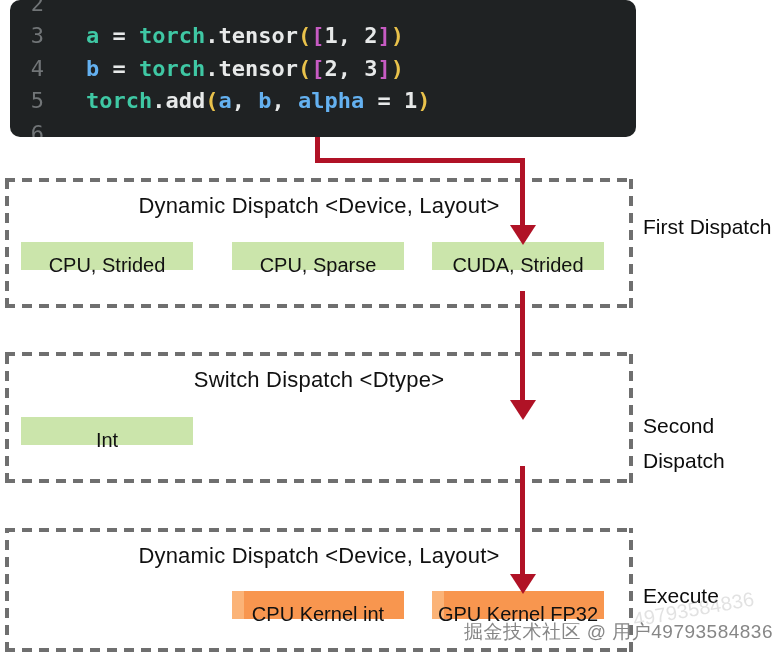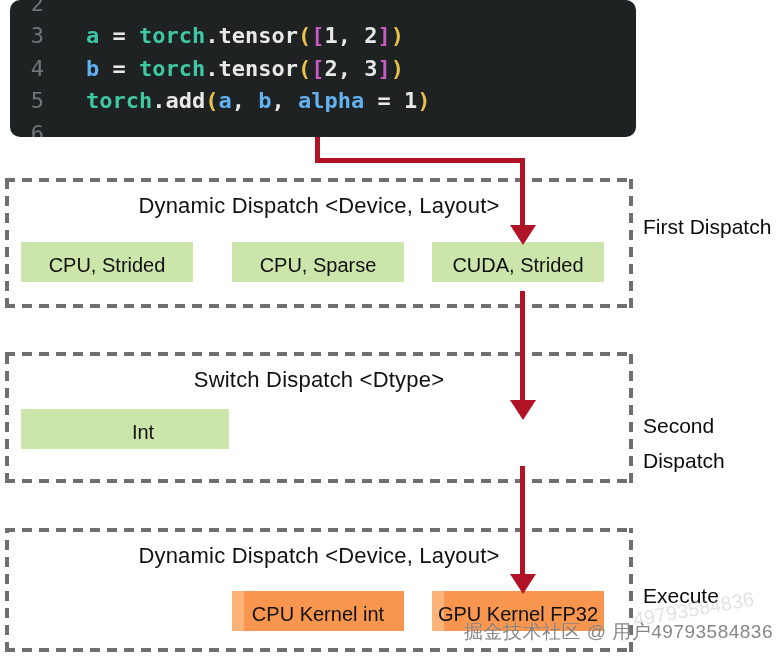--- a/index.html
+++ b/index.html
@@ -46,7 +46,7 @@
     font-size:22px;font-weight:normal;letter-spacing:0.2px;
   }
   .chip{
-    position:absolute;width:172px;height:40px;text-align:center;
+    position:absolute;width:172px;height:28px;text-align:center;
     font-size:20px;line-height:46px;color:#111;
   }
   .chip.c1{left:16px;} .chip.c2{left:227px;} .chip.c3{left:427px;}

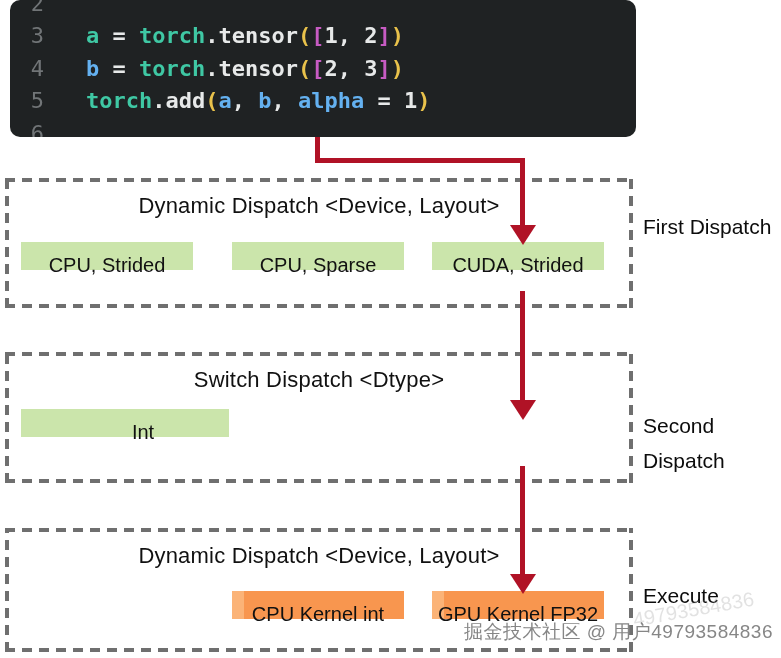--- a/index.html
+++ b/index.html
@@ -51,7 +51,7 @@
   }
   .chip.c1{left:16px;} .chip.c2{left:227px;} .chip.c3{left:427px;}
   #stage-1 .chip{top:64px;background:#cbe5ab;}
-  #stage-2 .chip{top:57px;background:#cbe5ab;padding-left:36px;}
+  #stage-2 .chip{top:65px;background:#cbe5ab;}
   #stage-3 .chip{top:63px;background:linear-gradient(90deg,#fbb377 0 12px,#f8964f 12px);}
 
   

